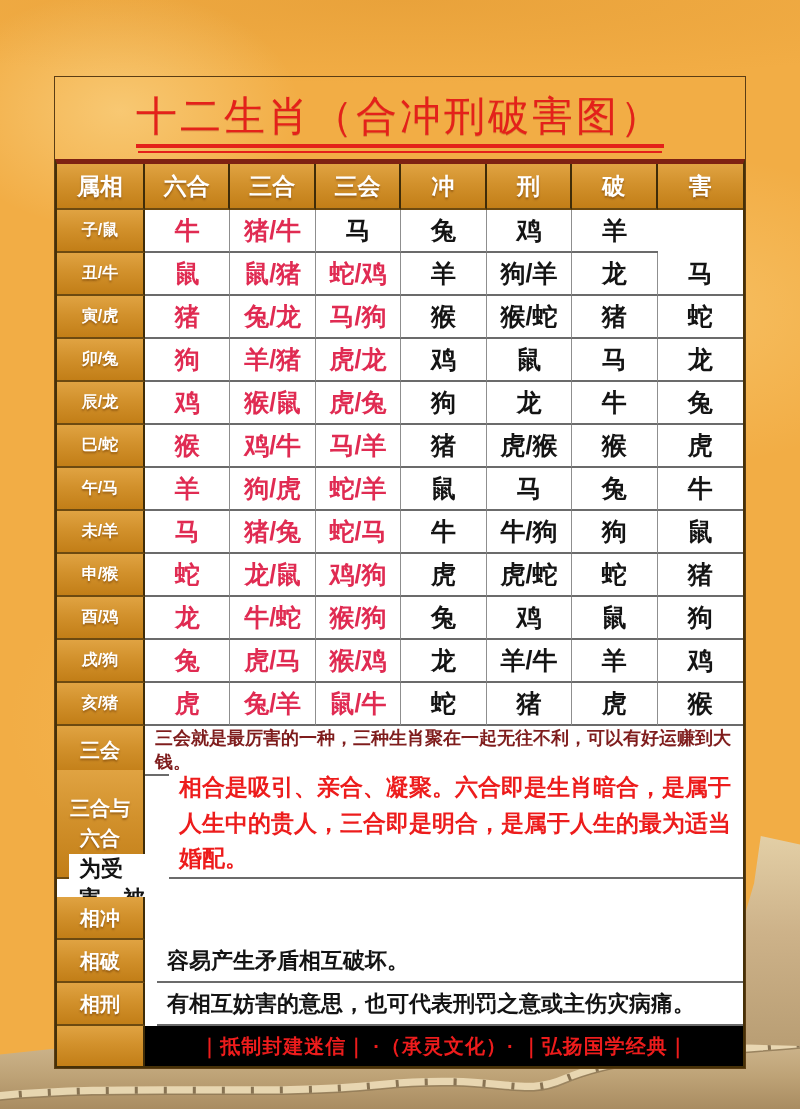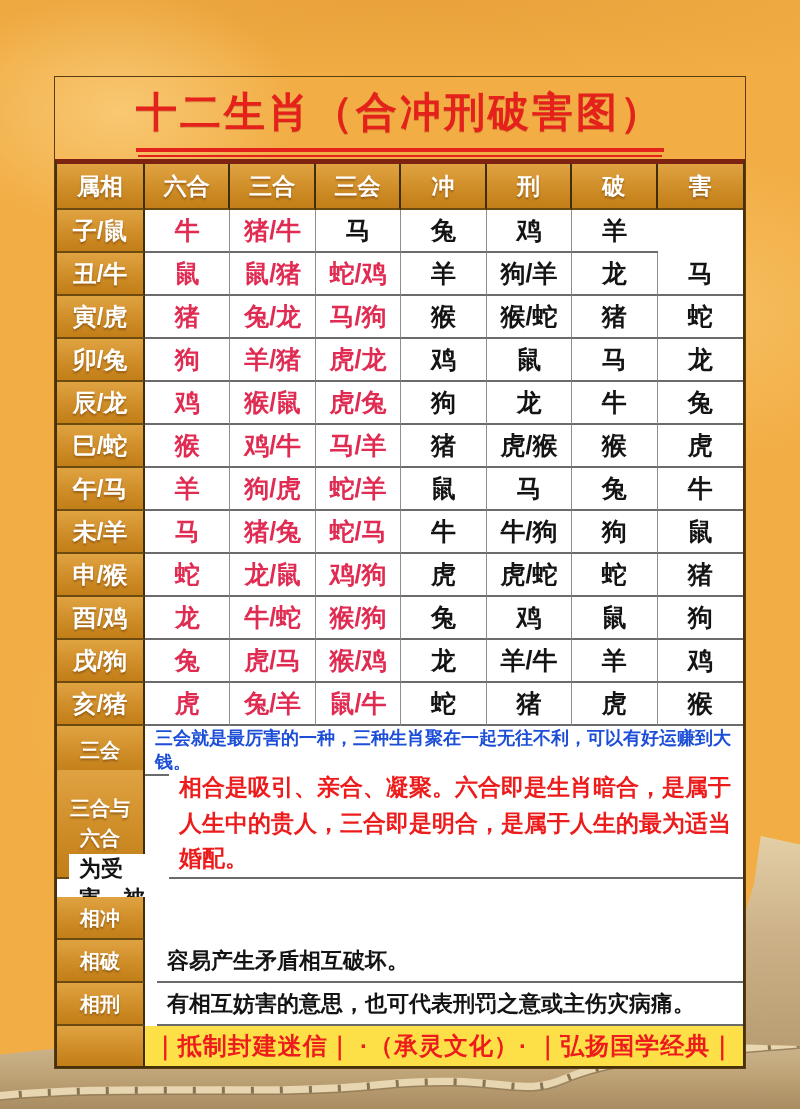--- a/index.html
+++ b/index.html
@@ -33,8 +33,8 @@
   }
   .title-wrap{height:82px;display:flex;align-items:center;justify-content:center;}
   .title{
-    color:#e4211a;font-size:41px;font-weight:bold;letter-spacing:3px;
-    position:relative;padding-bottom:8px;border-bottom:4px solid #e4211a;
+    color:#e4211a;font-size:41px;font-weight:normal;letter-spacing:3px;
+    position:relative;border-bottom:4px solid #e4211a;
     text-shadow:0 1px 0 rgba(140,20,10,.25);
   }
   .title::after{content:"";position:absolute;left:2px;right:2px;bottom:-9px;height:2px;background:#e4211a;}

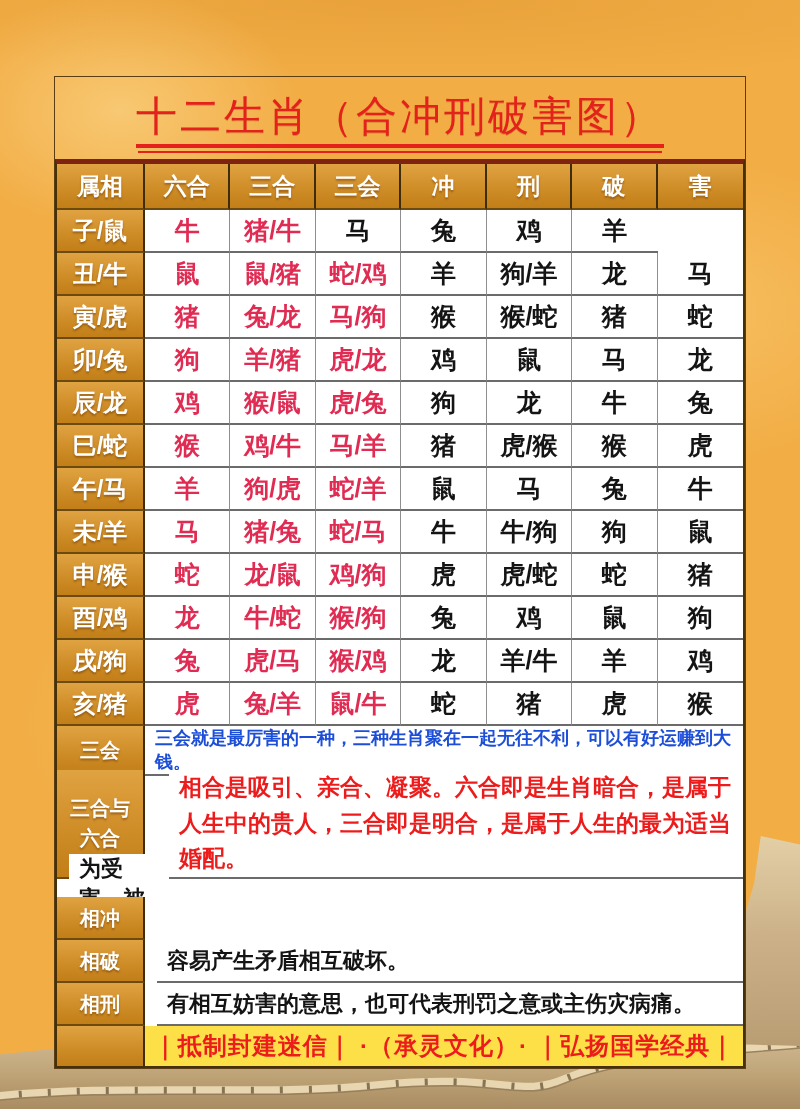--- a/index.html
+++ b/index.html
@@ -55,7 +55,7 @@
   .zrow .cell{height:43px;}
   .white{background:#fff;border-right:1px solid #8f8f8f;border-bottom:2px solid #6b6b6b;font-weight:bold;}
   .row .cell:last-child{border-right:none;}
-  .sign{font-size:24px;}
+  .sign{font-size:16px;}
   .red-cell{color:#e02b52;font-size:25px;}
   .black-cell{color:#141414;font-size:25px;}
   

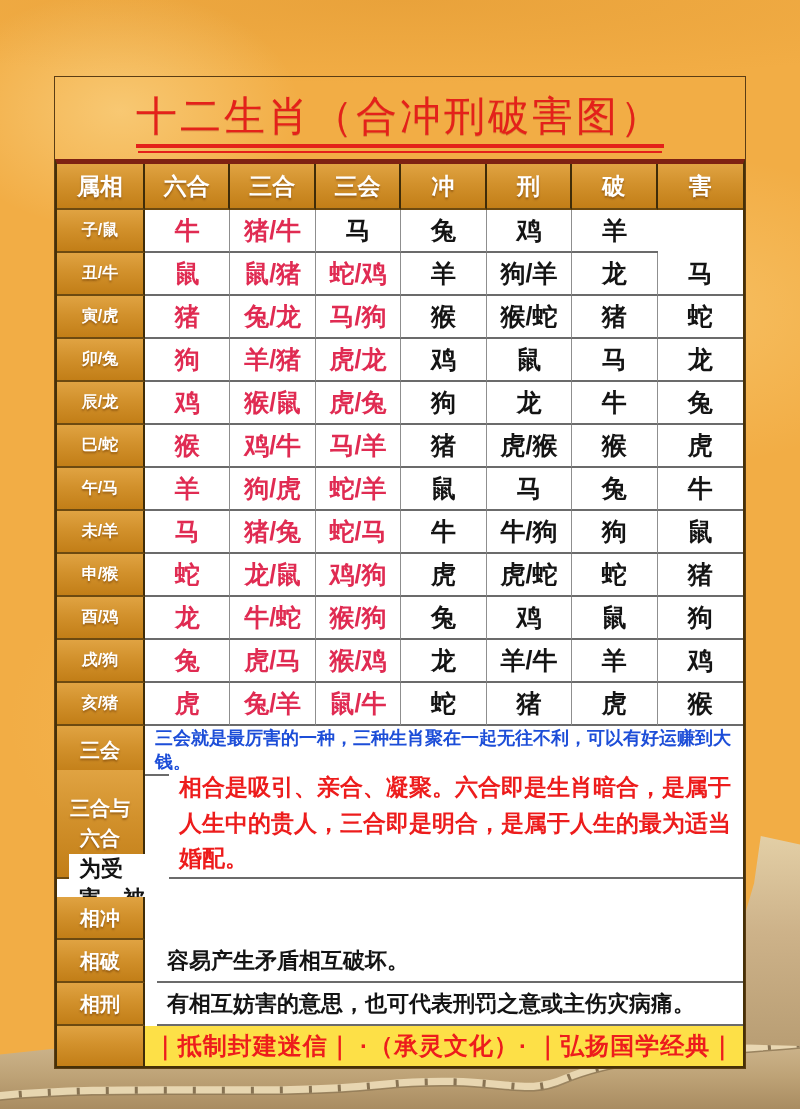--- a/index.html
+++ b/index.html
@@ -64,7 +64,7 @@
     background:#fff;border-bottom:2px solid #6b6b6b;display:flex;align-items:center;
     padding-left:10px;box-sizing:border-box;font-weight:bold;text-align:left;
   }
-  .n-small{height:44px;} .n-small .note-text{font-size:18px;color:#1d4ed8;}
+  .n-small{height:44px;} .n-small .note-text{font-size:18px;color:#7f1d1d;}
   .n-large{height:84px;gap:24px;} .n-large .note-text{font-size:23px;color:#ed1c1c;line-height:1.55;}
   .n-black{height:43px;} .n-black .note-text{font-size:22px;color:#141414;margin-left:12px;}
   

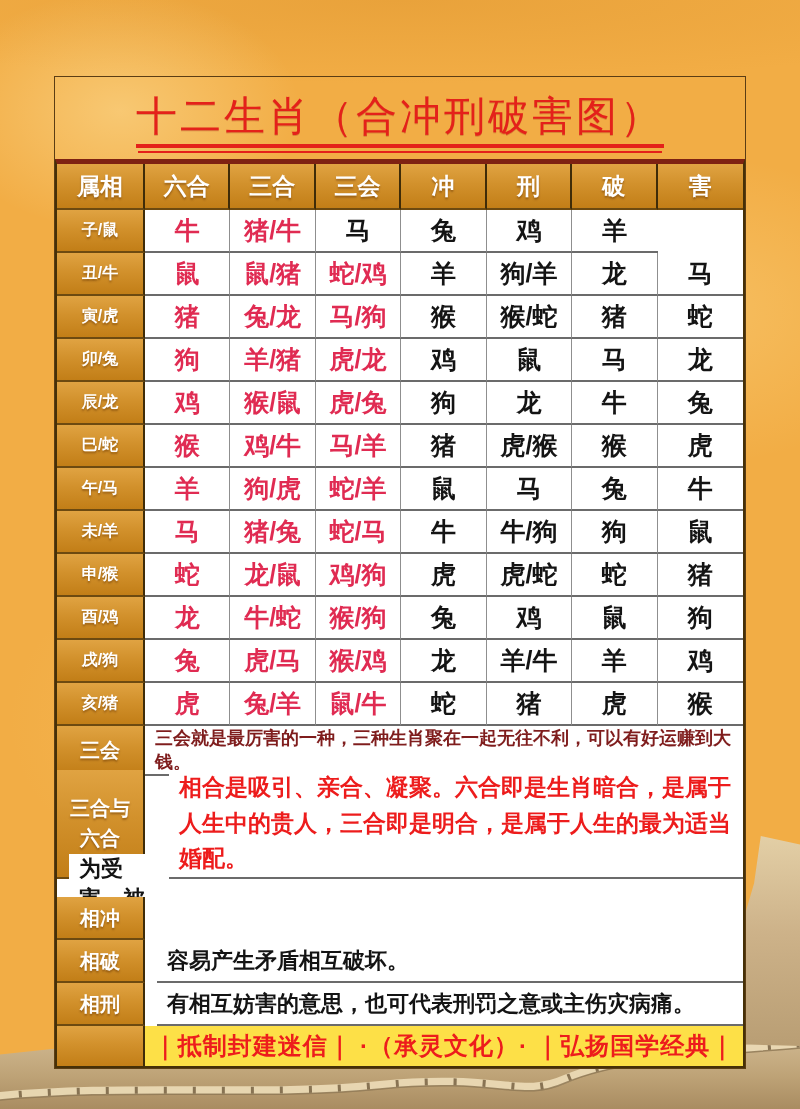--- a/index.html
+++ b/index.html
@@ -71,8 +71,8 @@
   .f-row{height:40px;}
   .f-label{border-bottom:none;}
   .f-cell{
-    background:#fde047;display:flex;align-items:center;justify-content:center;
-    color:#ed1c1c;font-weight:bold;font-size:24px;letter-spacing:1px;
+    background:#000000;display:flex;align-items:center;justify-content:center;
+    color:#ed1c1c;font-weight:bold;font-size:20px;letter-spacing:1px;
   }
 </style>
 </head>

